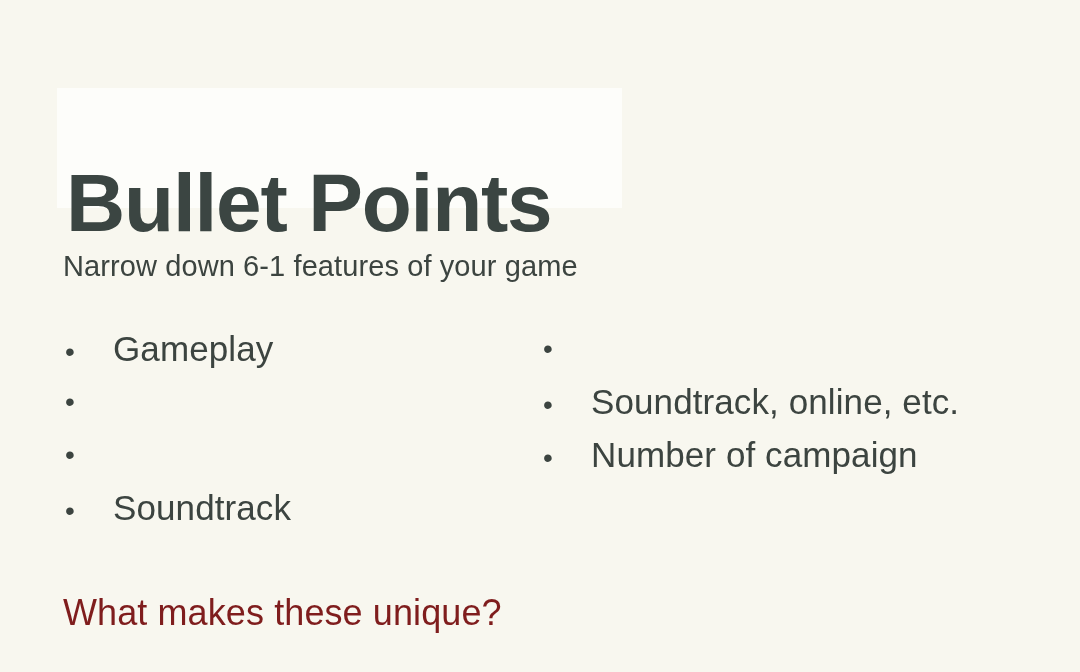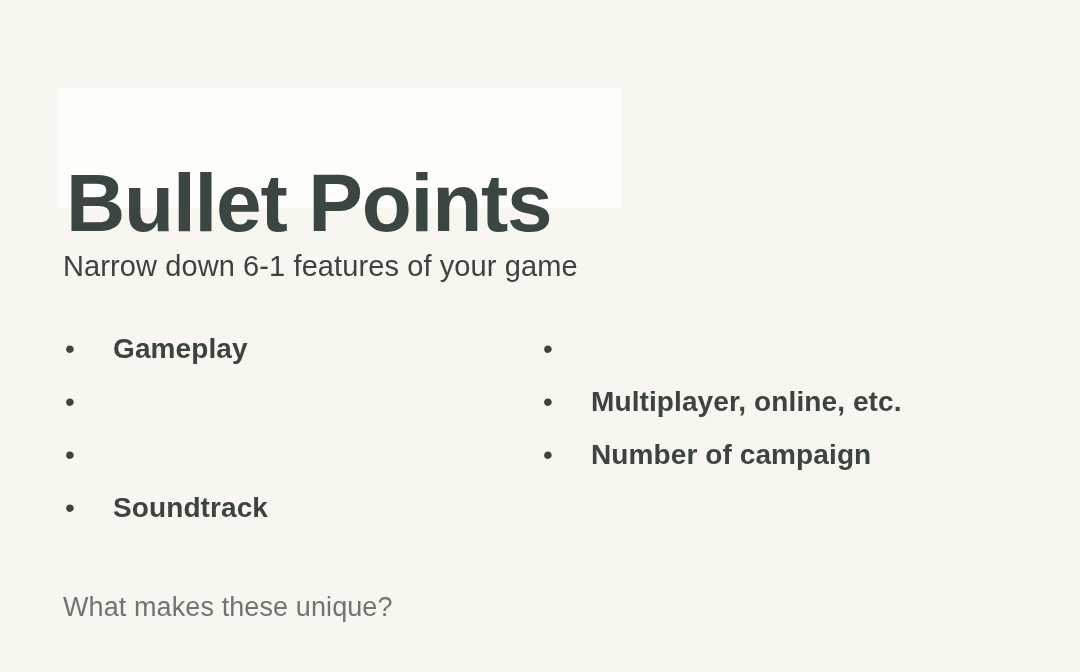--- a/index.html
+++ b/index.html
@@ -99,8 +99,8 @@
 
   .bullet-label {
     flex: 1 1 auto;
-    font-size: 28px;
-    font-weight: 700;
+    font-size: 35px;
+    font-weight: 400;
     color: #3c4440;
     line-height: 53px;
     letter-spacing: 0.1px;

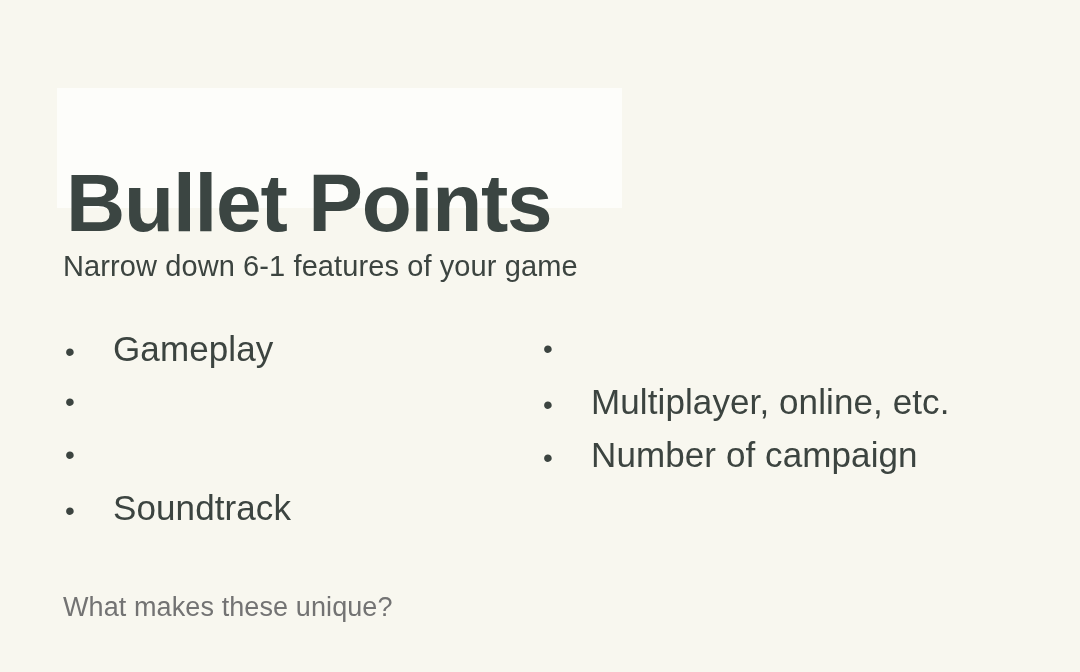--- a/index.html
+++ b/index.html
@@ -155,7 +155,7 @@
       </div>
       <div class="bullet-row">
         <span class="bullet-dot">•</span>
-        <span class="bullet-label">Multiplayer, online, etc.</span>
+        <span class="bullet-label">Soundtrack, online, etc.</span>
       </div>
       <div class="bullet-row">
         <span class="bullet-dot">•</span>

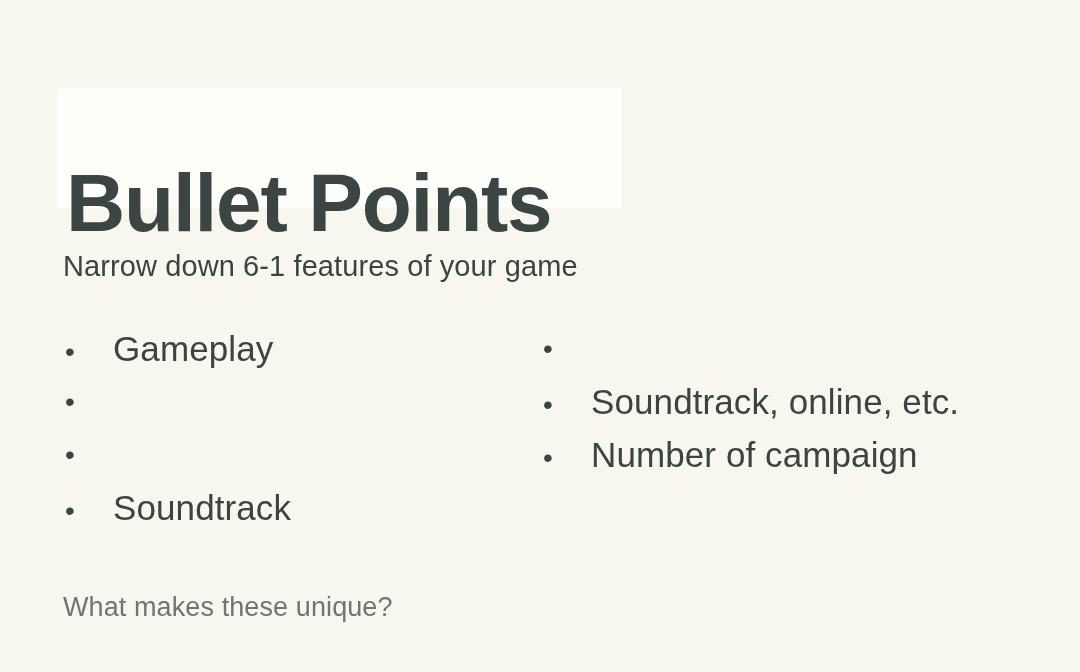--- a/index.html
+++ b/index.html
@@ -112,9 +112,9 @@
     position: absolute;
     left: 63px;
     top: 590px;
-    font-size: 27px;
+    font-size: 36px;
     font-weight: 400;
-    color: #737373;
+    color: #7f1d1d;
     letter-spacing: 0.1px;
     line-height: 1.3;
     white-space: nowrap;

